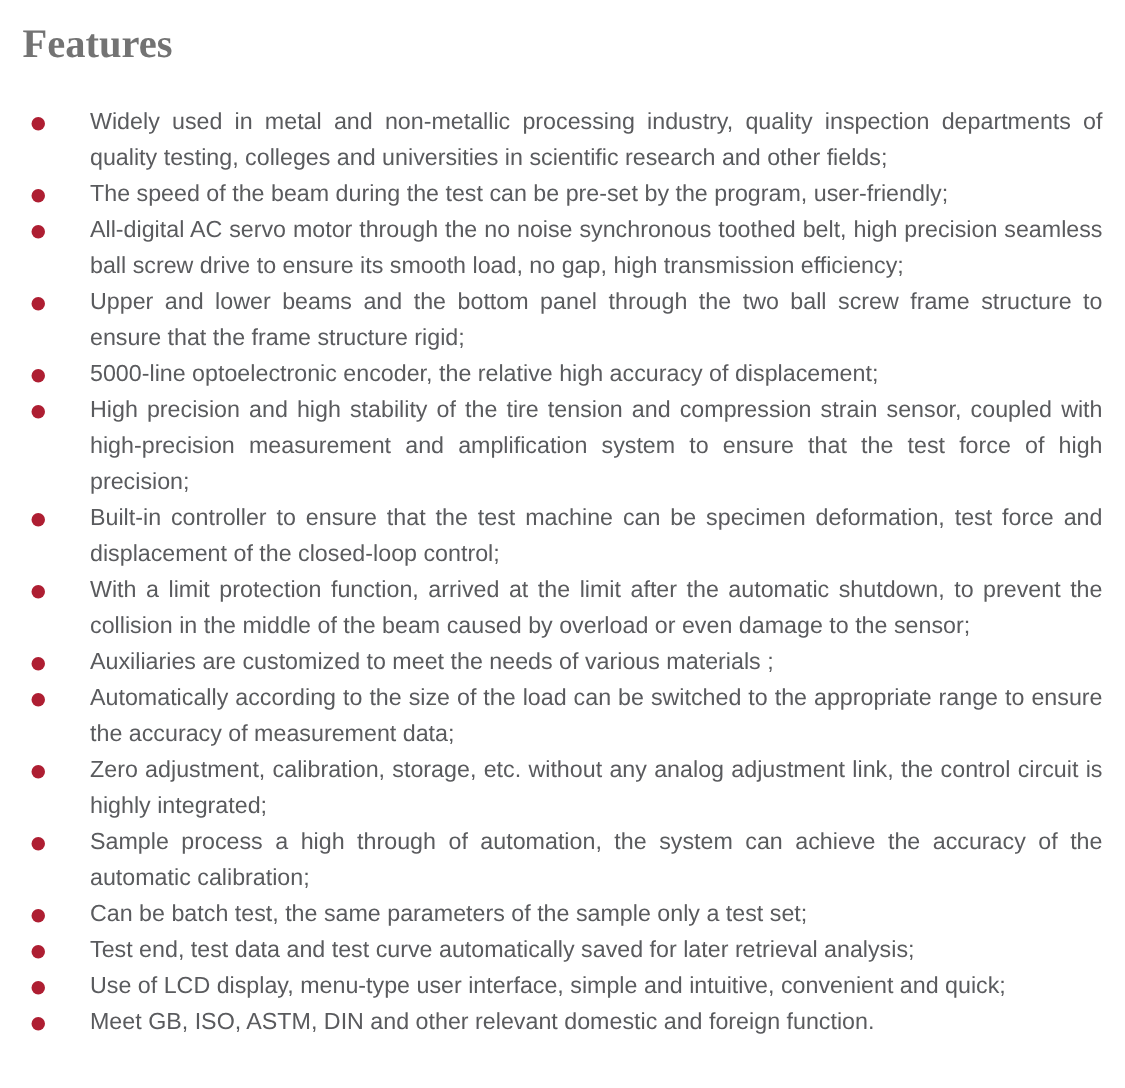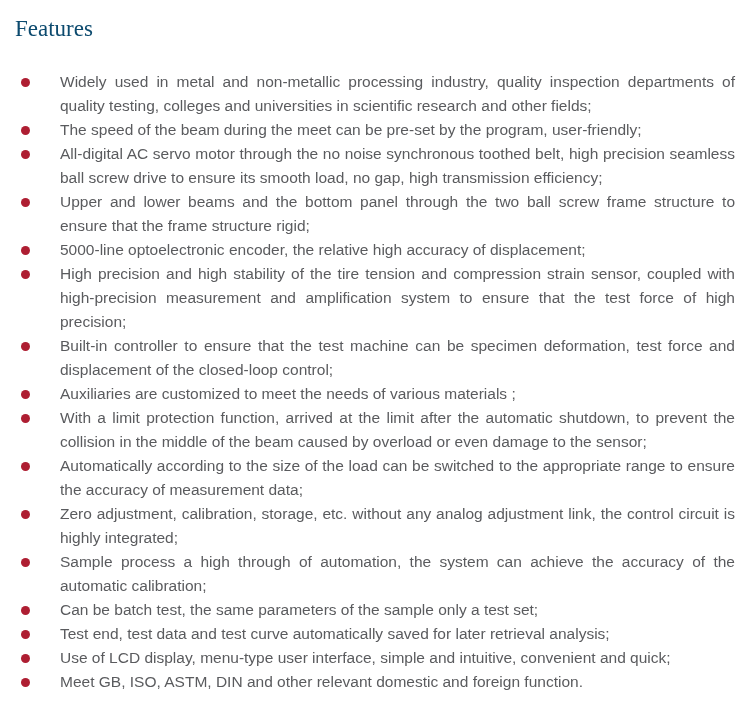--- a/index.html
+++ b/index.html
@@ -21,10 +21,10 @@
   }
   .page-title {
     font-family: "Liberation Serif", "DejaVu Serif", serif;
-    font-weight: 400;
-    font-size: 23px;
+    font-weight: 700;
+    font-size: 27px;
     line-height: 26px;
-    color: #0c4a6e;
+    color: #737373;
     margin: 16px 0 0 15px;
   }
   .features-list {

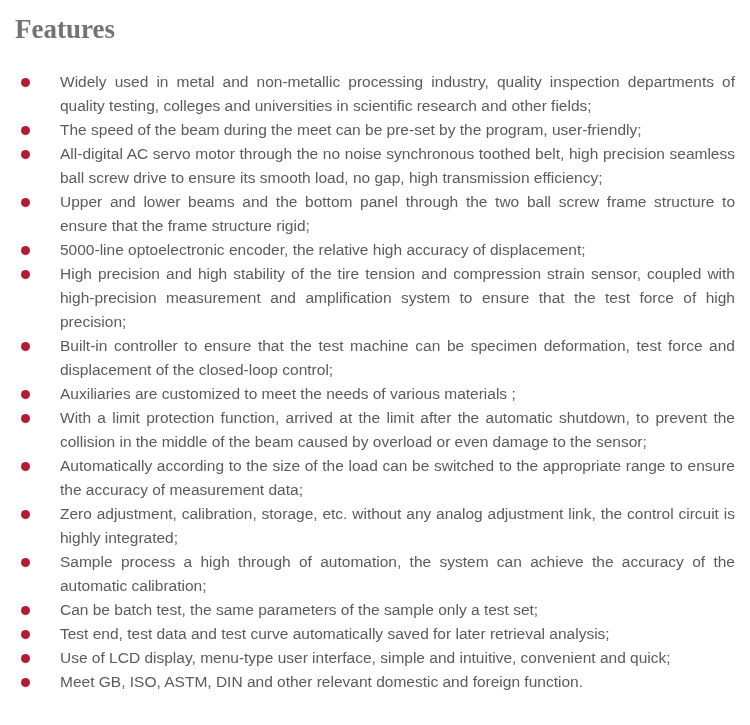--- a/index.html
+++ b/index.html
@@ -58,7 +58,7 @@
   <h2 class="page-title">Features</h2>
   <ul class="features-list">
     <li class="feature-item"><span class="bullet-icon"></span><span>Widely used in metal and non-metallic processing industry, quality inspection departments of quality testing, colleges and universities in scientific research and other fields;</span></li>
-    <li class="feature-item"><span class="bullet-icon"></span><span>The speed of the beam during the meet can be pre-set by the program, user-friendly;</span></li>
+    <li class="feature-item"><span class="bullet-icon"></span><span>The speed of the beam during the test can be pre-set by the program, user-friendly;</span></li>
     <li class="feature-item"><span class="bullet-icon"></span><span>All-digital AC servo motor through the no noise synchronous toothed belt, high precision seamless ball screw drive to ensure its smooth load, no gap, high transmission efficiency;</span></li>
     <li class="feature-item"><span class="bullet-icon"></span><span>Upper and lower beams and the bottom panel through the two ball screw frame structure to ensure that the frame structure rigid;</span></li>
     <li class="feature-item"><span class="bullet-icon"></span><span>5000-line optoelectronic encoder, the relative high accuracy of displacement;</span></li>

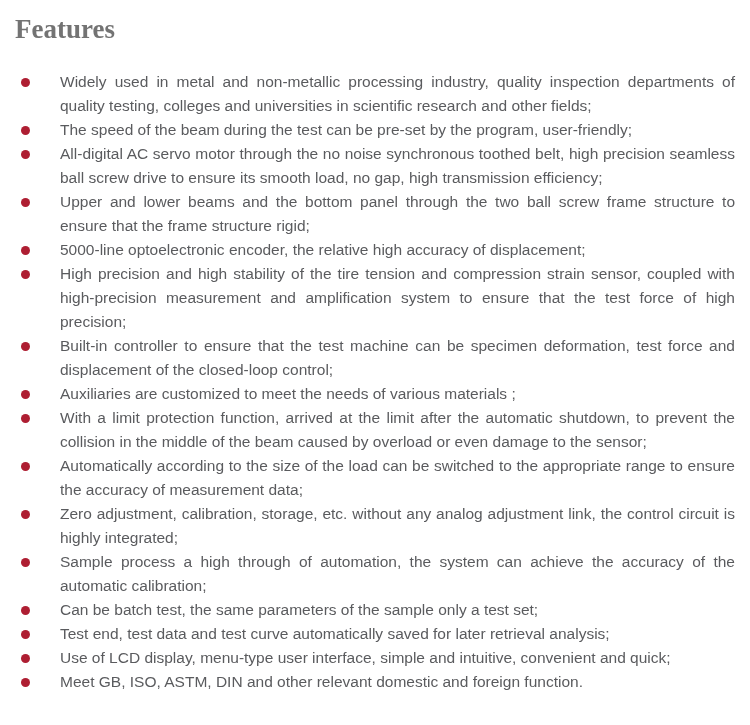--- a/index.html
+++ b/index.html
@@ -64,8 +64,8 @@
     <li class="feature-item"><span class="bullet-icon"></span><span>5000-line optoelectronic encoder, the relative high accuracy of displacement;</span></li>
     <li class="feature-item"><span class="bullet-icon"></span><span>High precision and high stability of the tire tension and compression strain sensor, coupled with high-precision measurement and amplification system to ensure that the test force of high precision;</span></li>
     <li class="feature-item"><span class="bullet-icon"></span><span>Built-in controller to ensure that the test machine can be specimen deformation, test force and displacement of the closed-loop control;</span></li>
+    <li class="feature-item"><span class="bullet-icon"></span><span>With a limit protection function, arrived at the limit after the automatic shutdown, to prevent the collision in the middle of the beam caused by overload or even damage to the sensor;</span></li>
     <li class="feature-item"><span class="bullet-icon"></span><span>Auxiliaries are customized to meet the needs of various materials ;</span></li>
-    <li class="feature-item"><span class="bullet-icon"></span><span>With a limit protection function, arrived at the limit after the automatic shutdown, to prevent the collision in the middle of the beam caused by overload or even damage to the sensor;</span></li>
     <li class="feature-item"><span class="bullet-icon"></span><span>Automatically according to the size of the load can be switched to the appropriate range to ensure the accuracy of measurement data;</span></li>
     <li class="feature-item"><span class="bullet-icon"></span><span>Zero adjustment, calibration, storage, etc. without any analog adjustment link, the control circuit is highly integrated;</span></li>
     <li class="feature-item"><span class="bullet-icon"></span><span>Sample process a high through of automation, the system can achieve the accuracy of the automatic calibration;</span></li>

